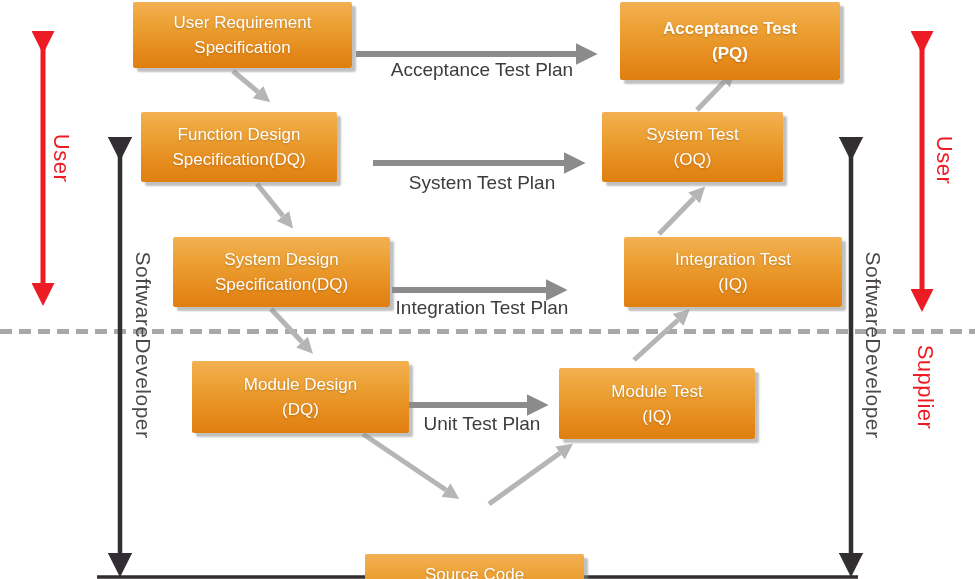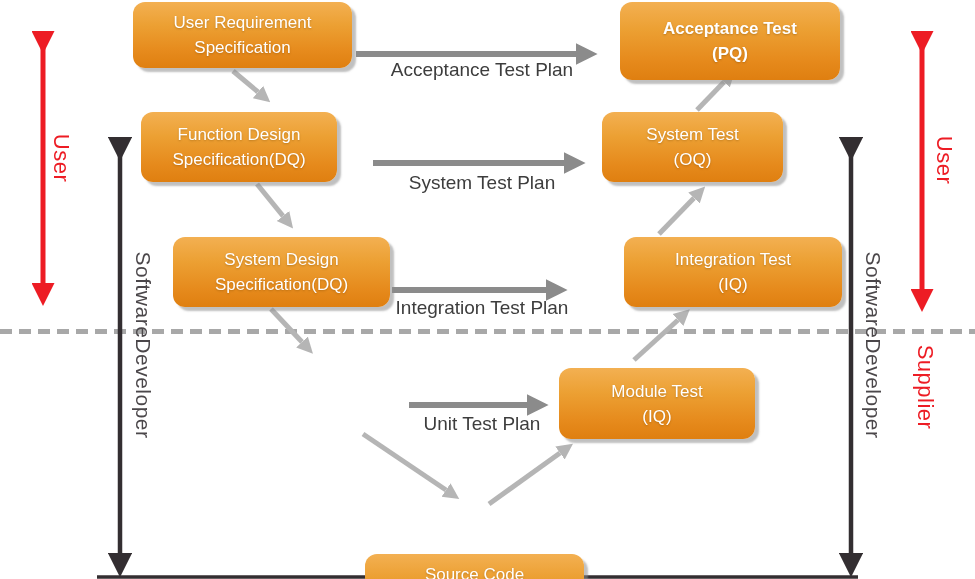--- a/index.html
+++ b/index.html
@@ -13,7 +13,7 @@
     position:absolute;
     display:flex;align-items:center;justify-content:center;text-align:center;
     background:linear-gradient(180deg,#f3b052 0%,#eca033 35%,#e68a1c 75%,#df7f10 100%);
-    border-radius:12px;
+    border-radius:2px;
     box-shadow:4px 4px 2px rgba(140,140,140,.55);
   }
   .box-label{

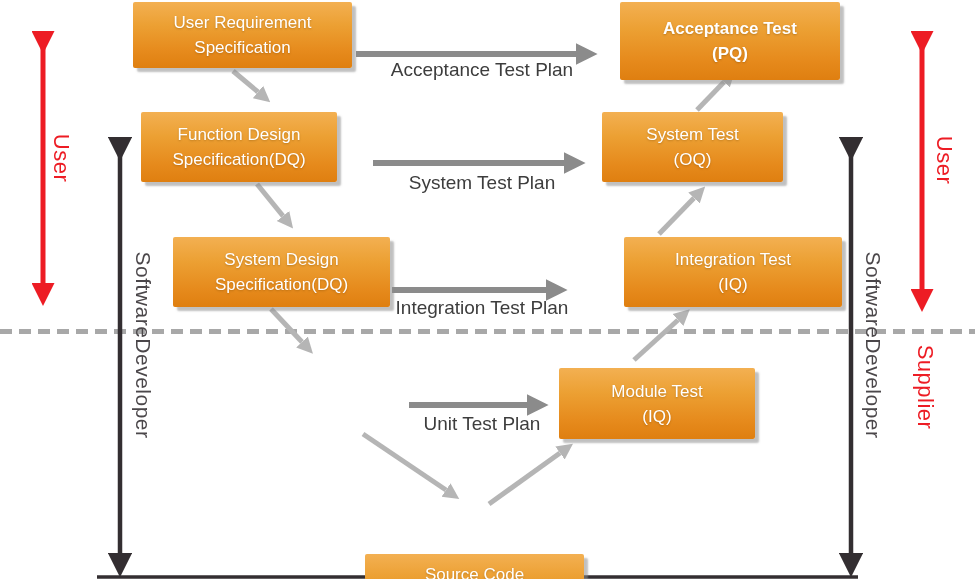--- a/index.html
+++ b/index.html
@@ -92,6 +92,10 @@
     <span class="box-label">System Design
 Specification(DQ)</span>
   </div>
+  <div class="box" style="left:192px;top:361px;width:217px;height:72px;">
+    <span class="box-label">Module Design
+(DQ)</span>
+  </div>
   <div class="box" style="left:365px;top:506px;width:219px;height:66px;margin-top:48px;">
     <span class="box-label">Source Code
 System Build</span>

